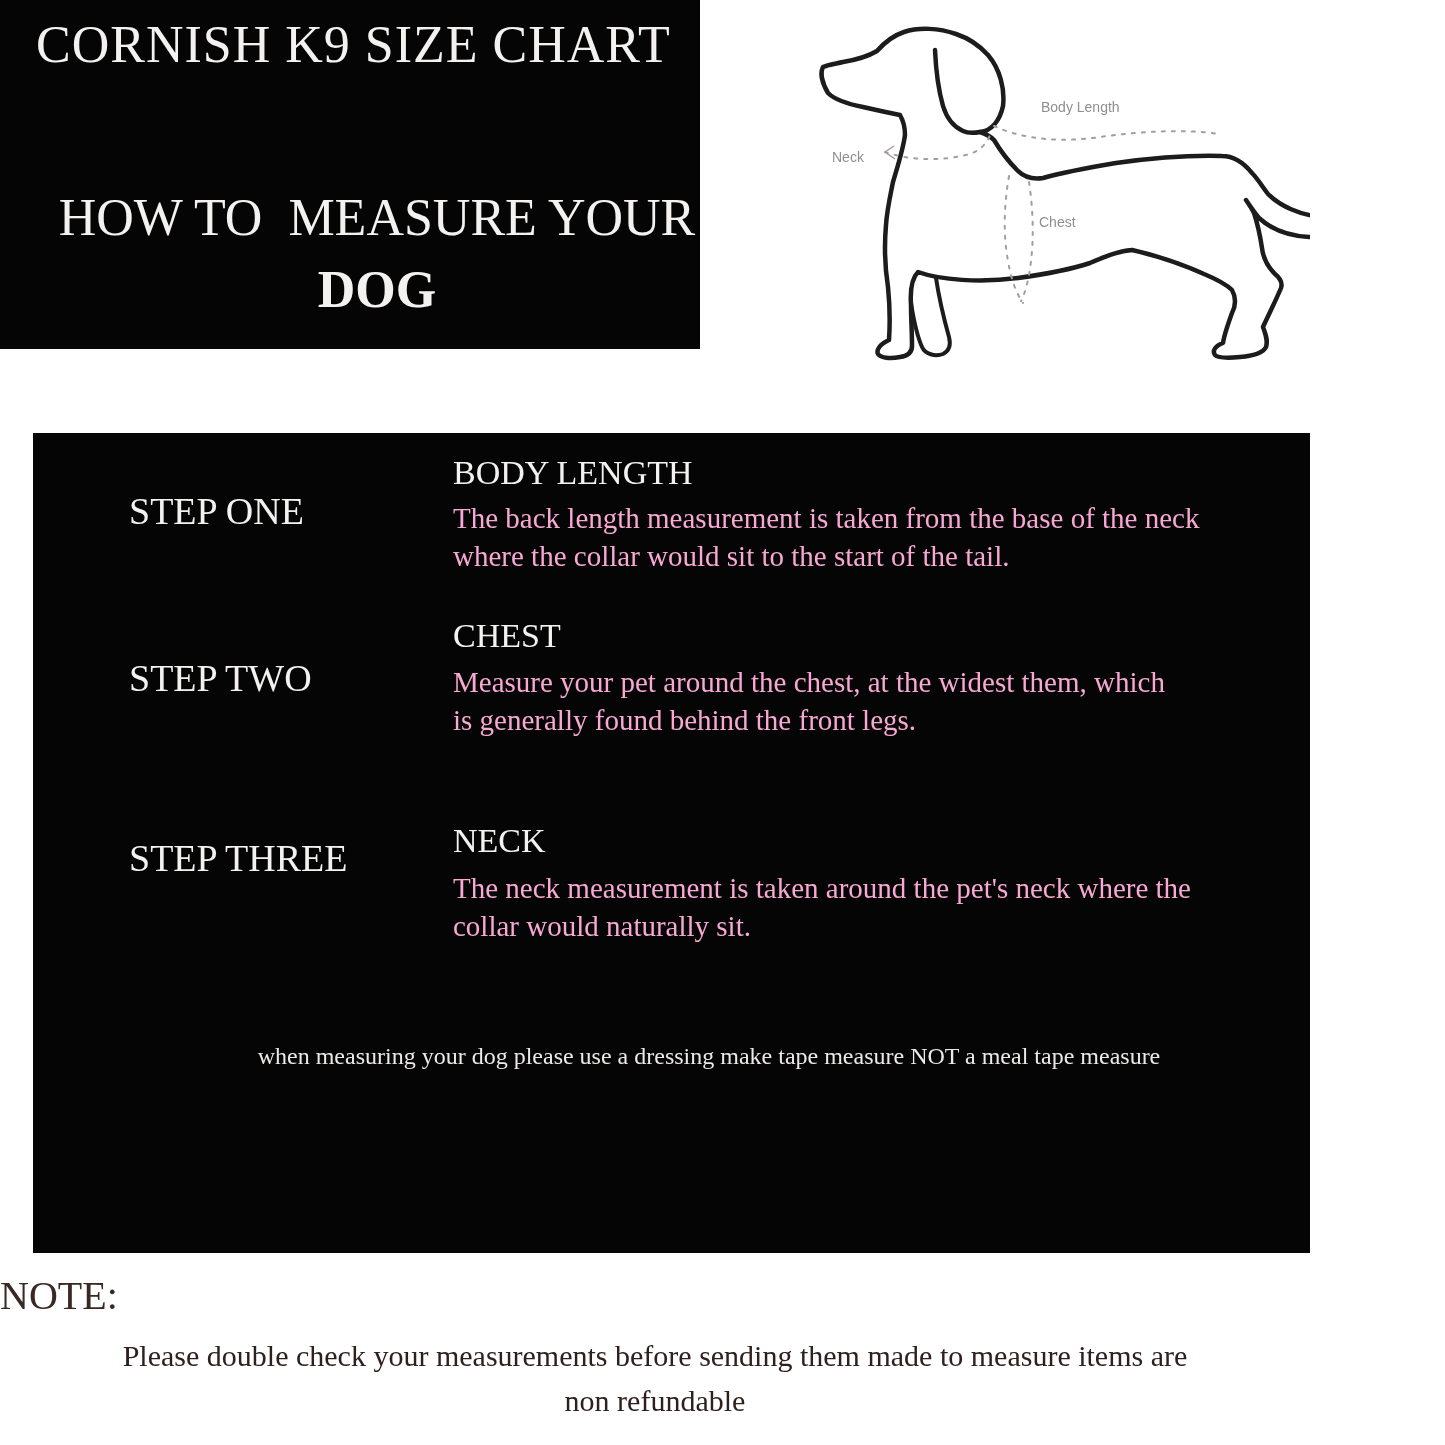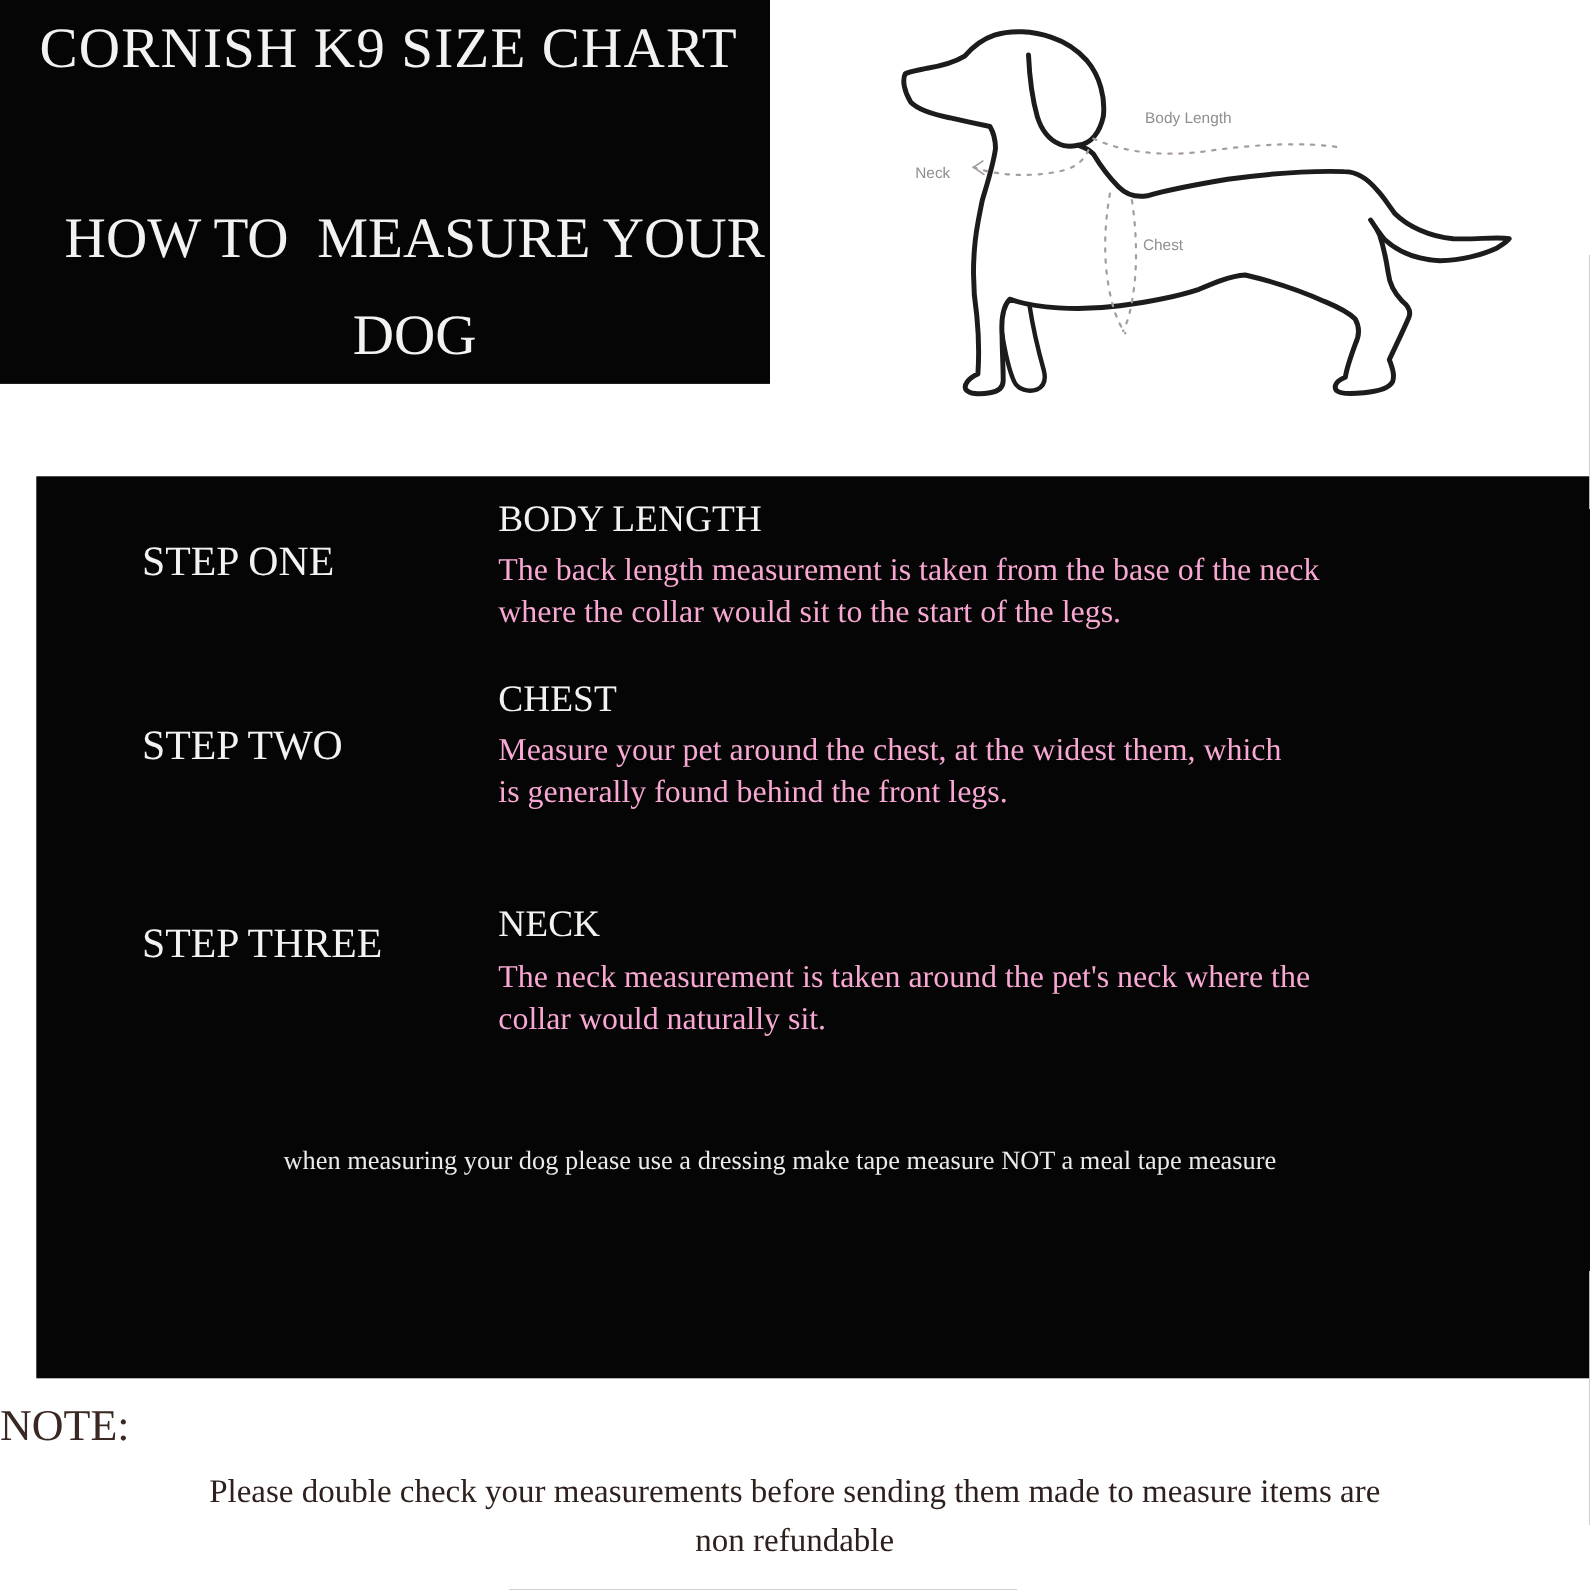--- a/index.html
+++ b/index.html
@@ -5,7 +5,7 @@
   html,body { margin:0; padding:0; background:#ffffff; }
   .canvas {
     position:relative;
-    width:1445px; height:1445px;
+    width:1310px; height:1445px;
     background:#ffffff;
     font-family:"Liberation Serif", serif;
     overflow:hidden;

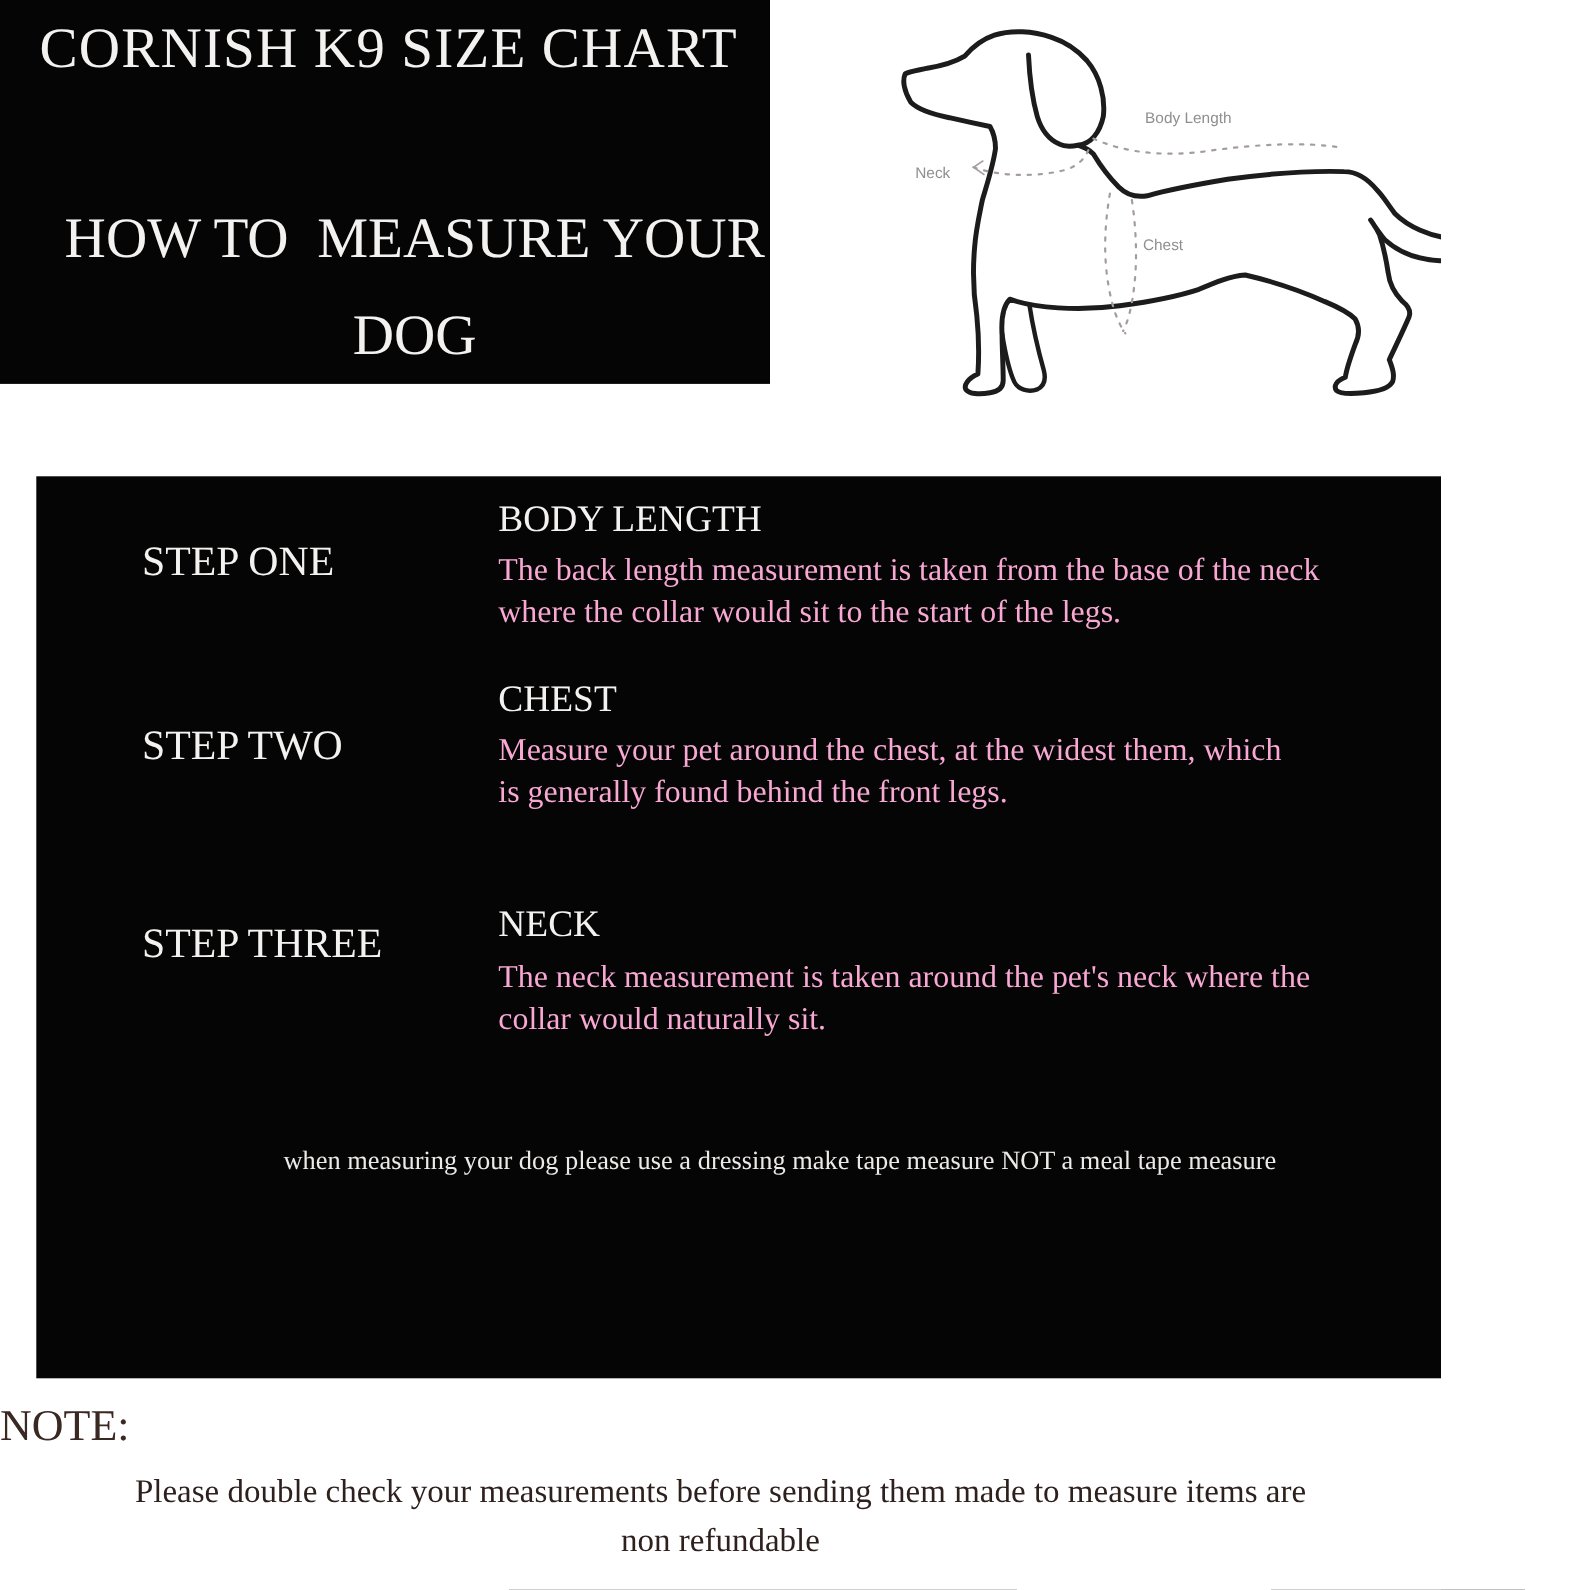--- a/index.html
+++ b/index.html
@@ -25,7 +25,7 @@
     text-align:center; font-size:52px; white-space:pre;
   }
   .header-sub.l1 { top:188px; }
-  .header-sub.l2 { top:276px; }
+  .header-sub.l2 { top:260px;font-weight:bold; }
 
   
   .dog-figure { position:absolute; left:760px; top:10px; width:680px; height:380px; }

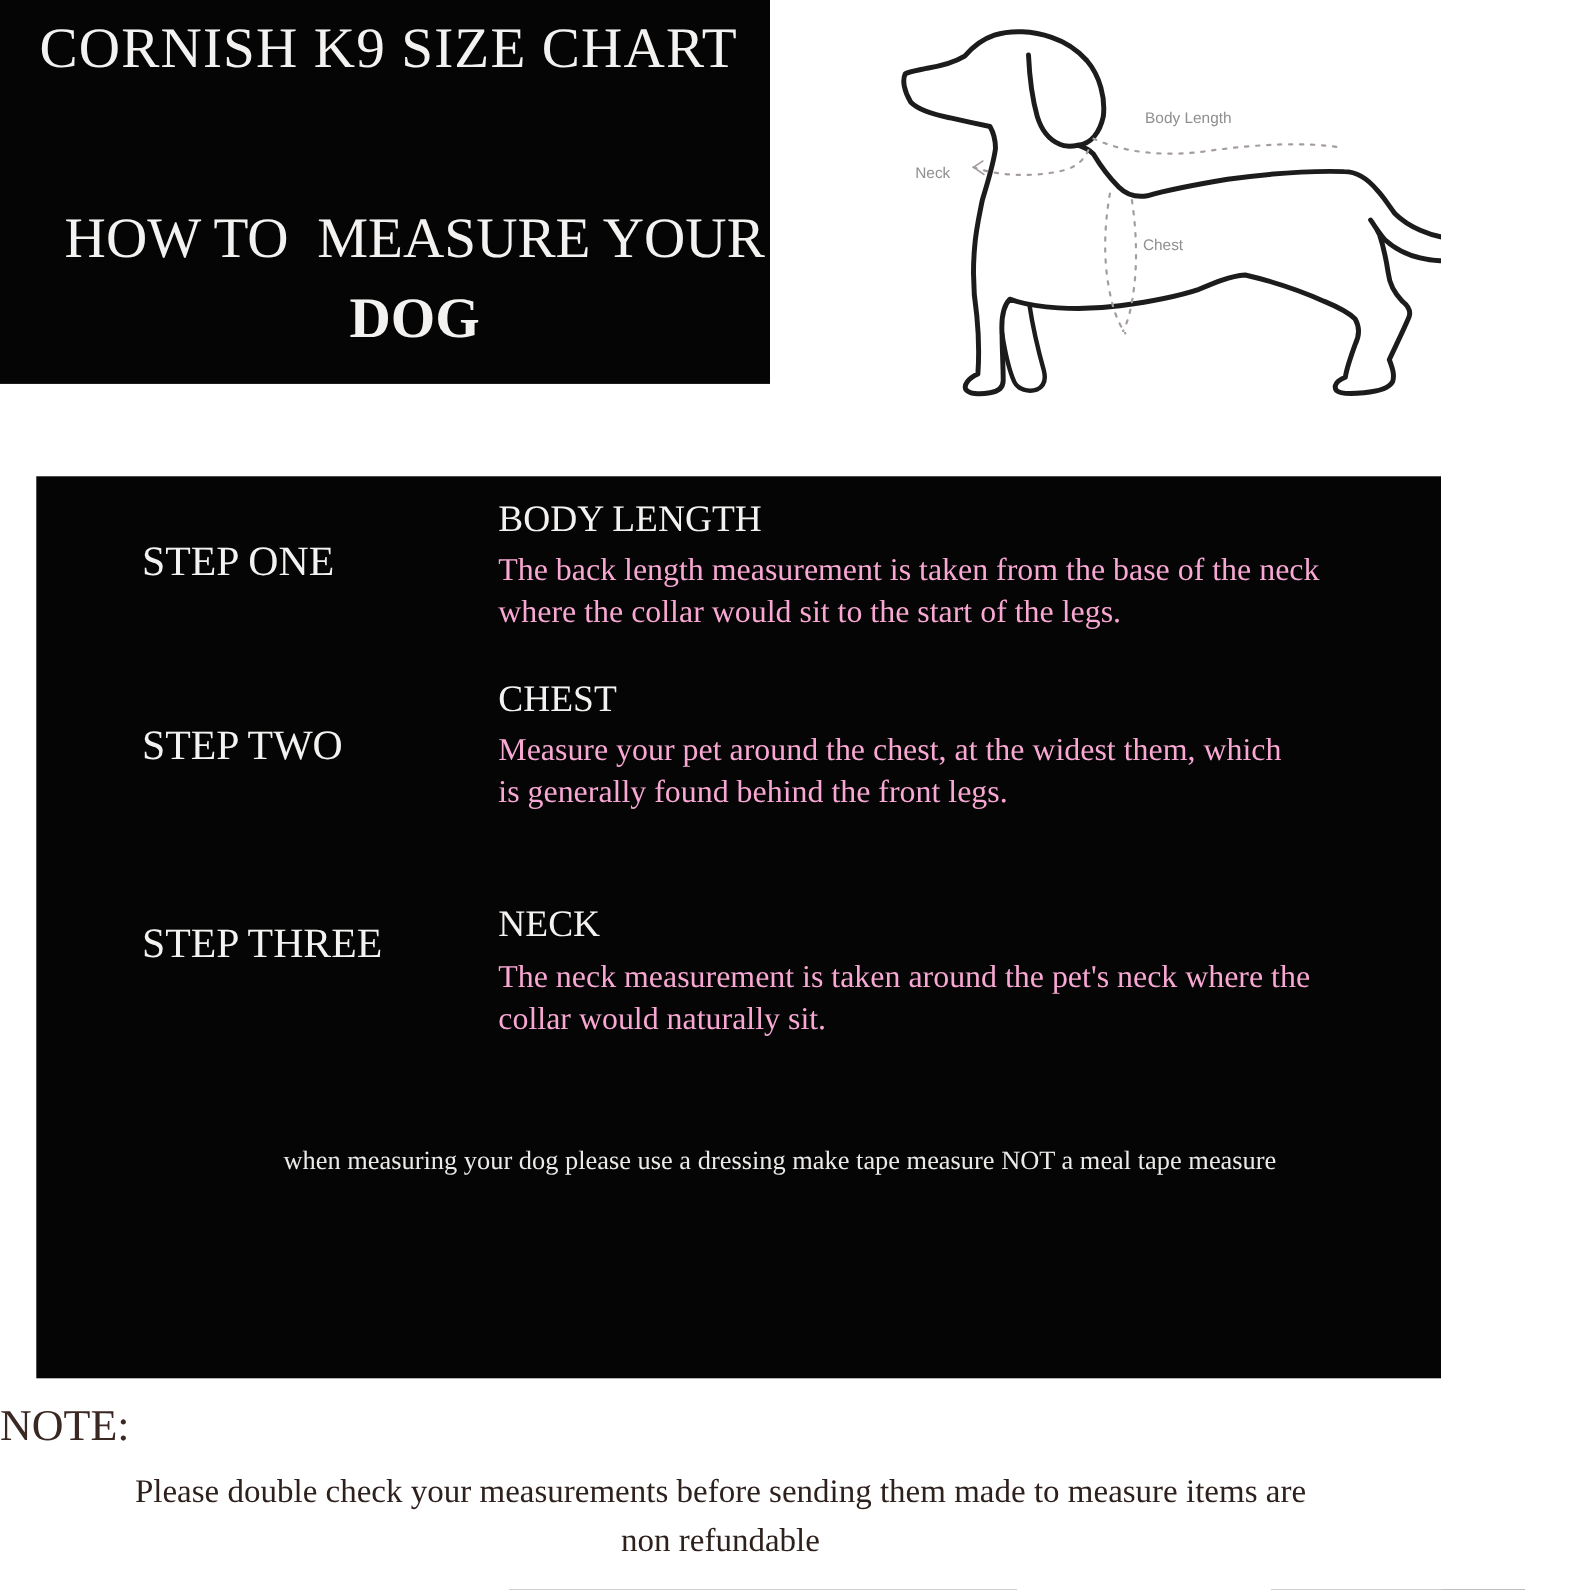--- a/index.html
+++ b/index.html
@@ -166,7 +166,7 @@
     <div class="step-heading s1">BODY LENGTH</div>
     <div class="step-desc s1">
       <div>The back length measurement is taken from the base of the neck</div>
-      <div>where the collar would sit to the start of the legs.</div>
+      <div>where the collar would sit to the start of the tail.</div>
     </div>
 
     <div class="step-label s2">STEP TWO</div>

